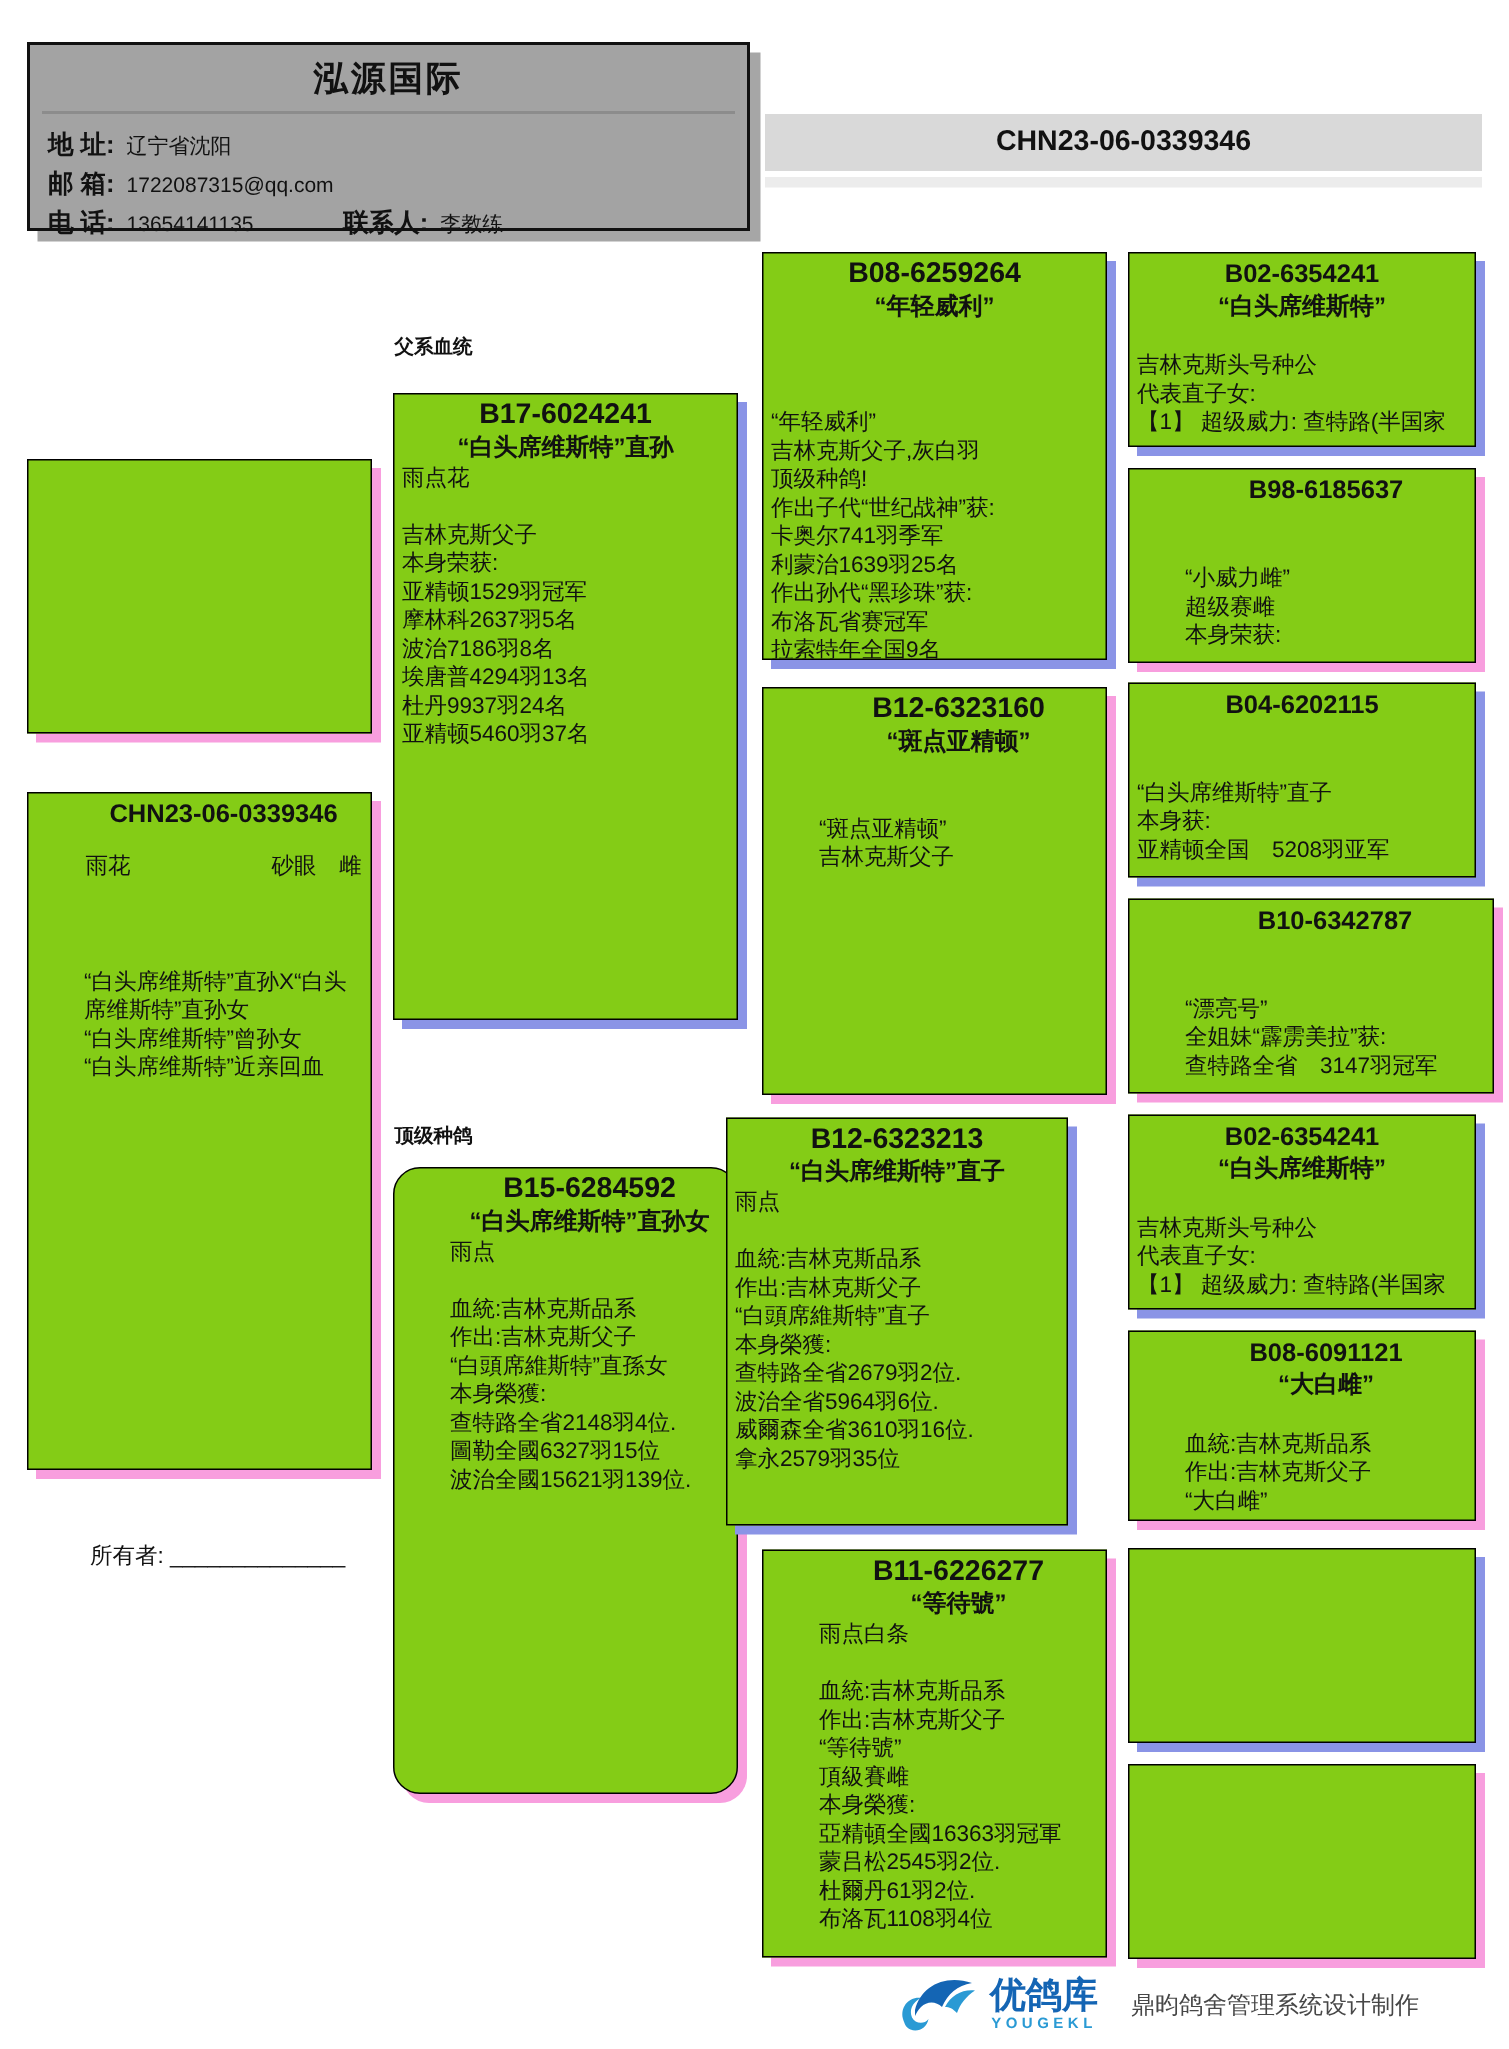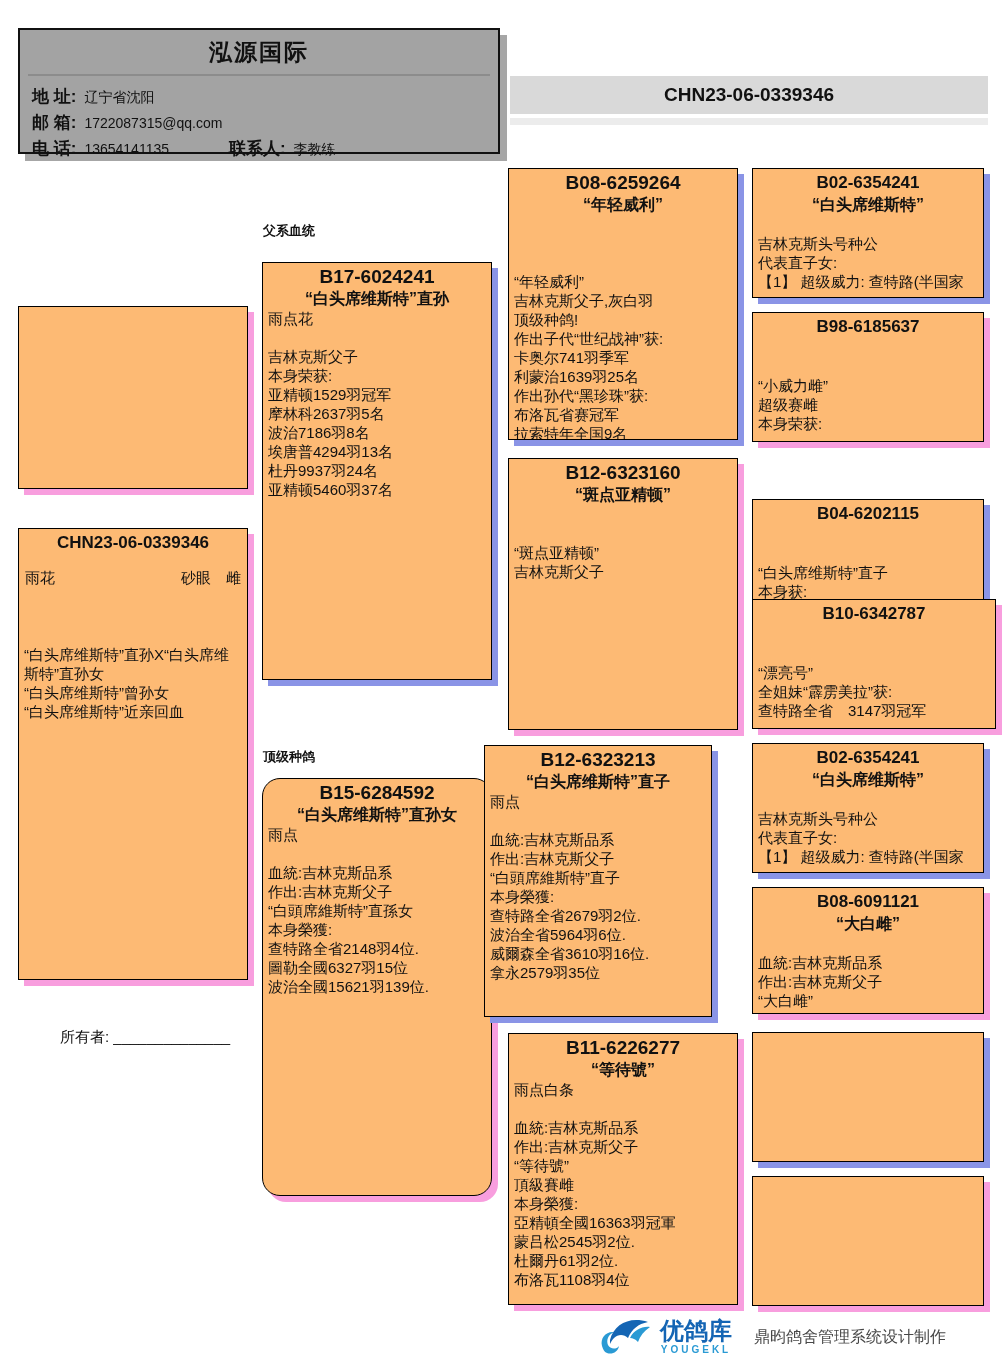--- a/index.html
+++ b/index.html
@@ -29,7 +29,7 @@
   }
   
   .pbox{
-    position:absolute;background:#fdba74;border:1px solid #000;box-sizing:border-box;
+    position:absolute;background:#84cc16;border:1px solid #000;box-sizing:border-box;
     overflow:hidden;
   }
   .pbox.blue{box-shadow:6px 6px 0 #8a94e6;}

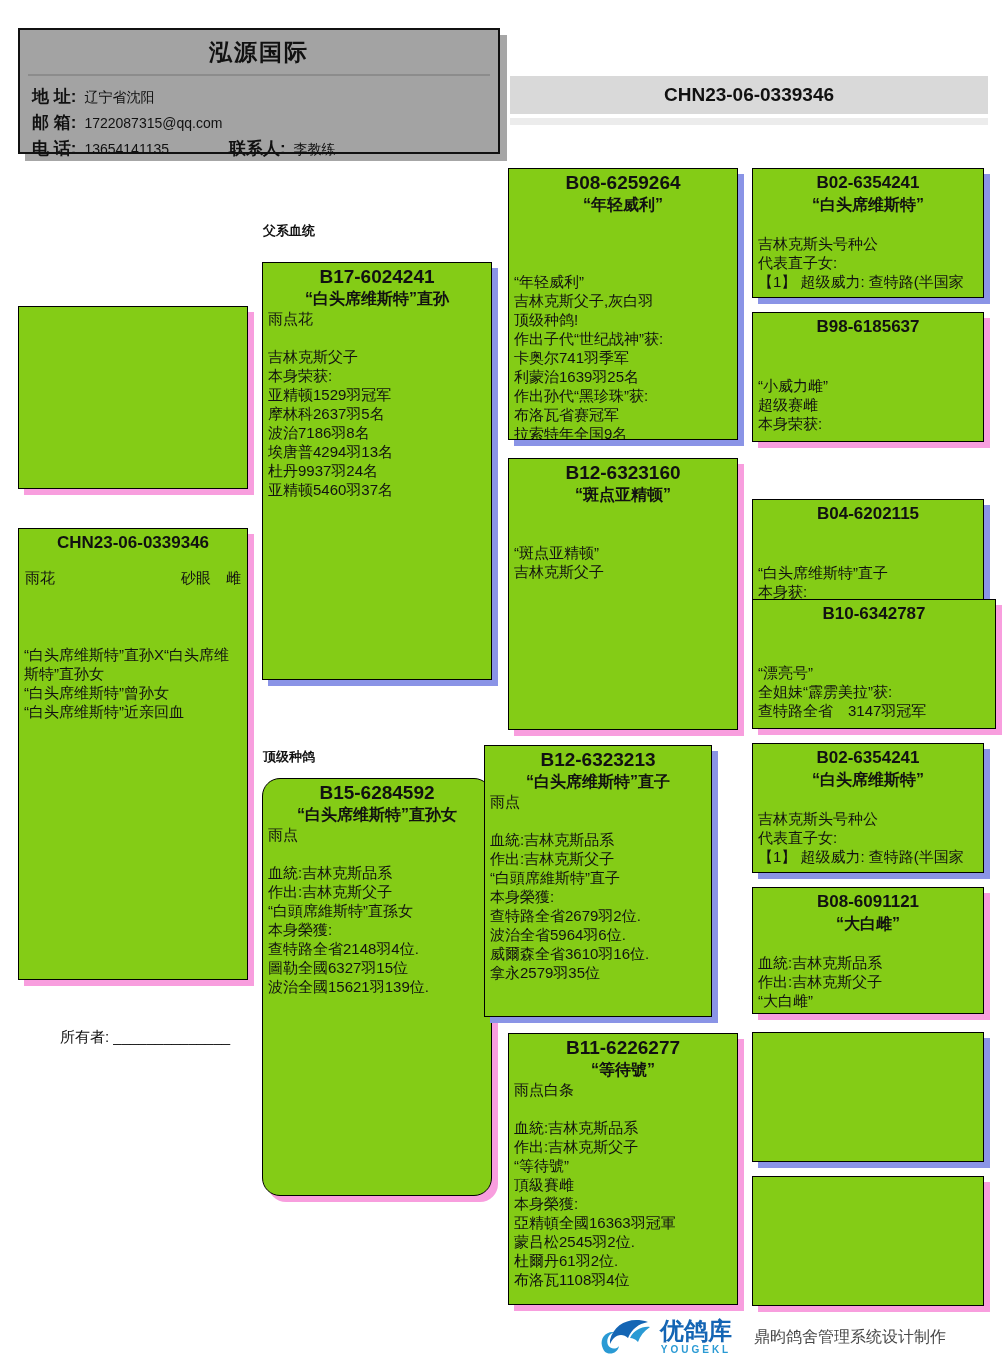--- a/index.html
+++ b/index.html
@@ -33,7 +33,7 @@
     overflow:hidden;
   }
   .pbox.blue{box-shadow:6px 6px 0 #8a94e6;}
-  .pbox.pink{box-shadow:6px 6px 0 #f89ede;}
+  .pbox.pink{box-shadow:6px 6px 0 #f89ede;padding-left:32px;}
   .pbox-title{text-align:center;font-weight:bold;font-size:19px;line-height:23px;padding-top:2px;}
   .pbox-name{text-align:center;font-weight:bold;font-size:16px;line-height:21px;}
   .pbox-body{font-size:15px;line-height:19px;padding:0 5px;white-space:pre-line;}

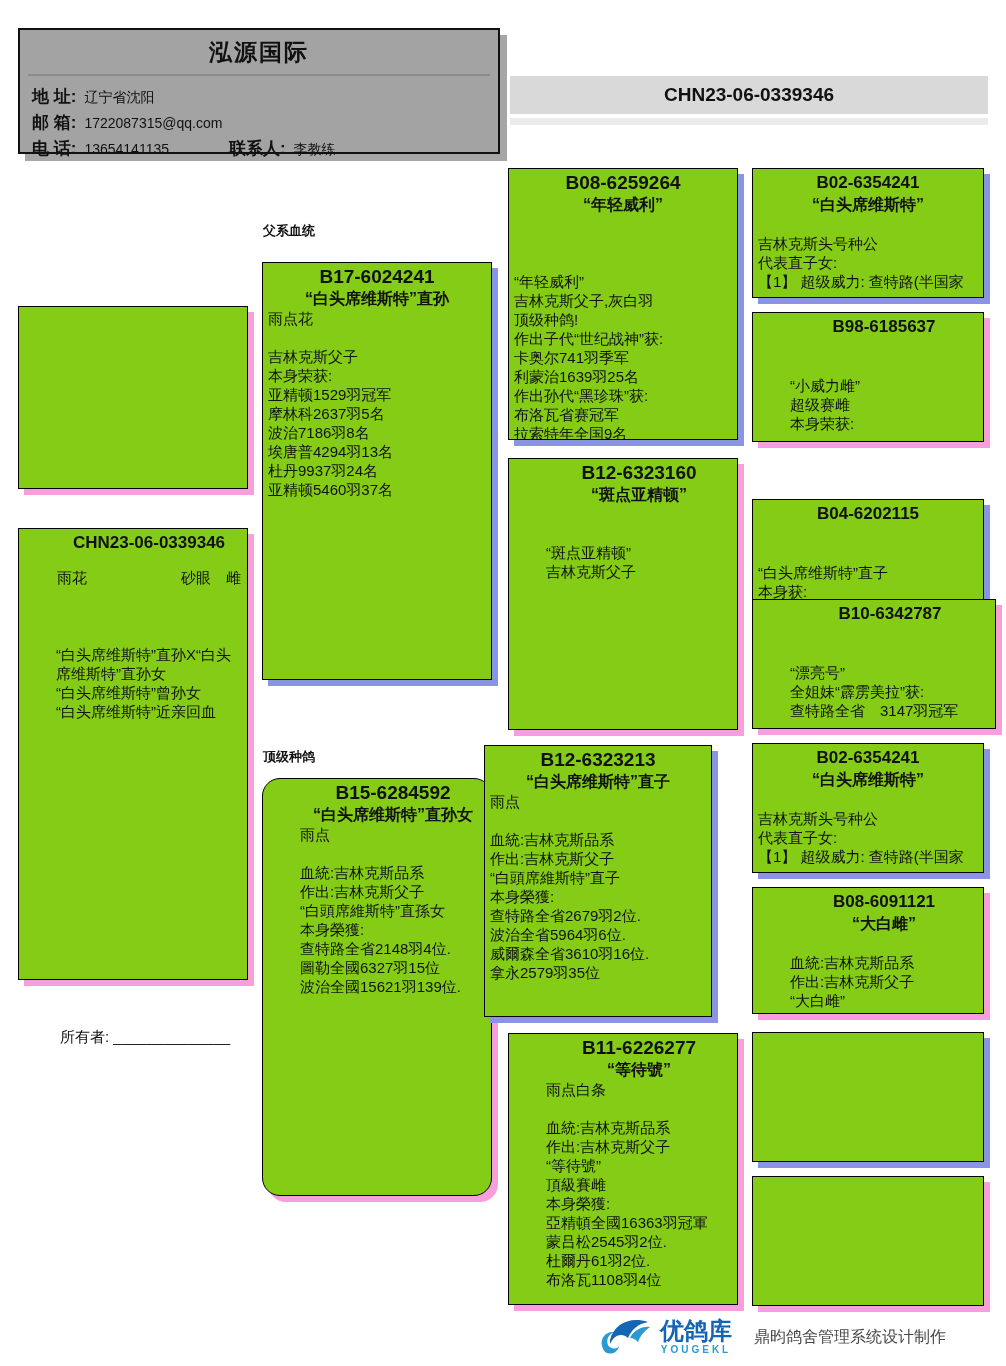--- a/index.html
+++ b/index.html
@@ -194,7 +194,7 @@
 本身荣获:</div>
 </div>
 
-<div class="pbox blue" style="left:752px;top:455px;width:232px;height:130px;margin-top:44px;">
+<div class="pbox blue" style="left:752px;top:455px;width:232px;height:130px;">
   <div class="pbox-title" style="font-size:17px;">B04-6202115</div>
   <div class="pbox-body">
 

